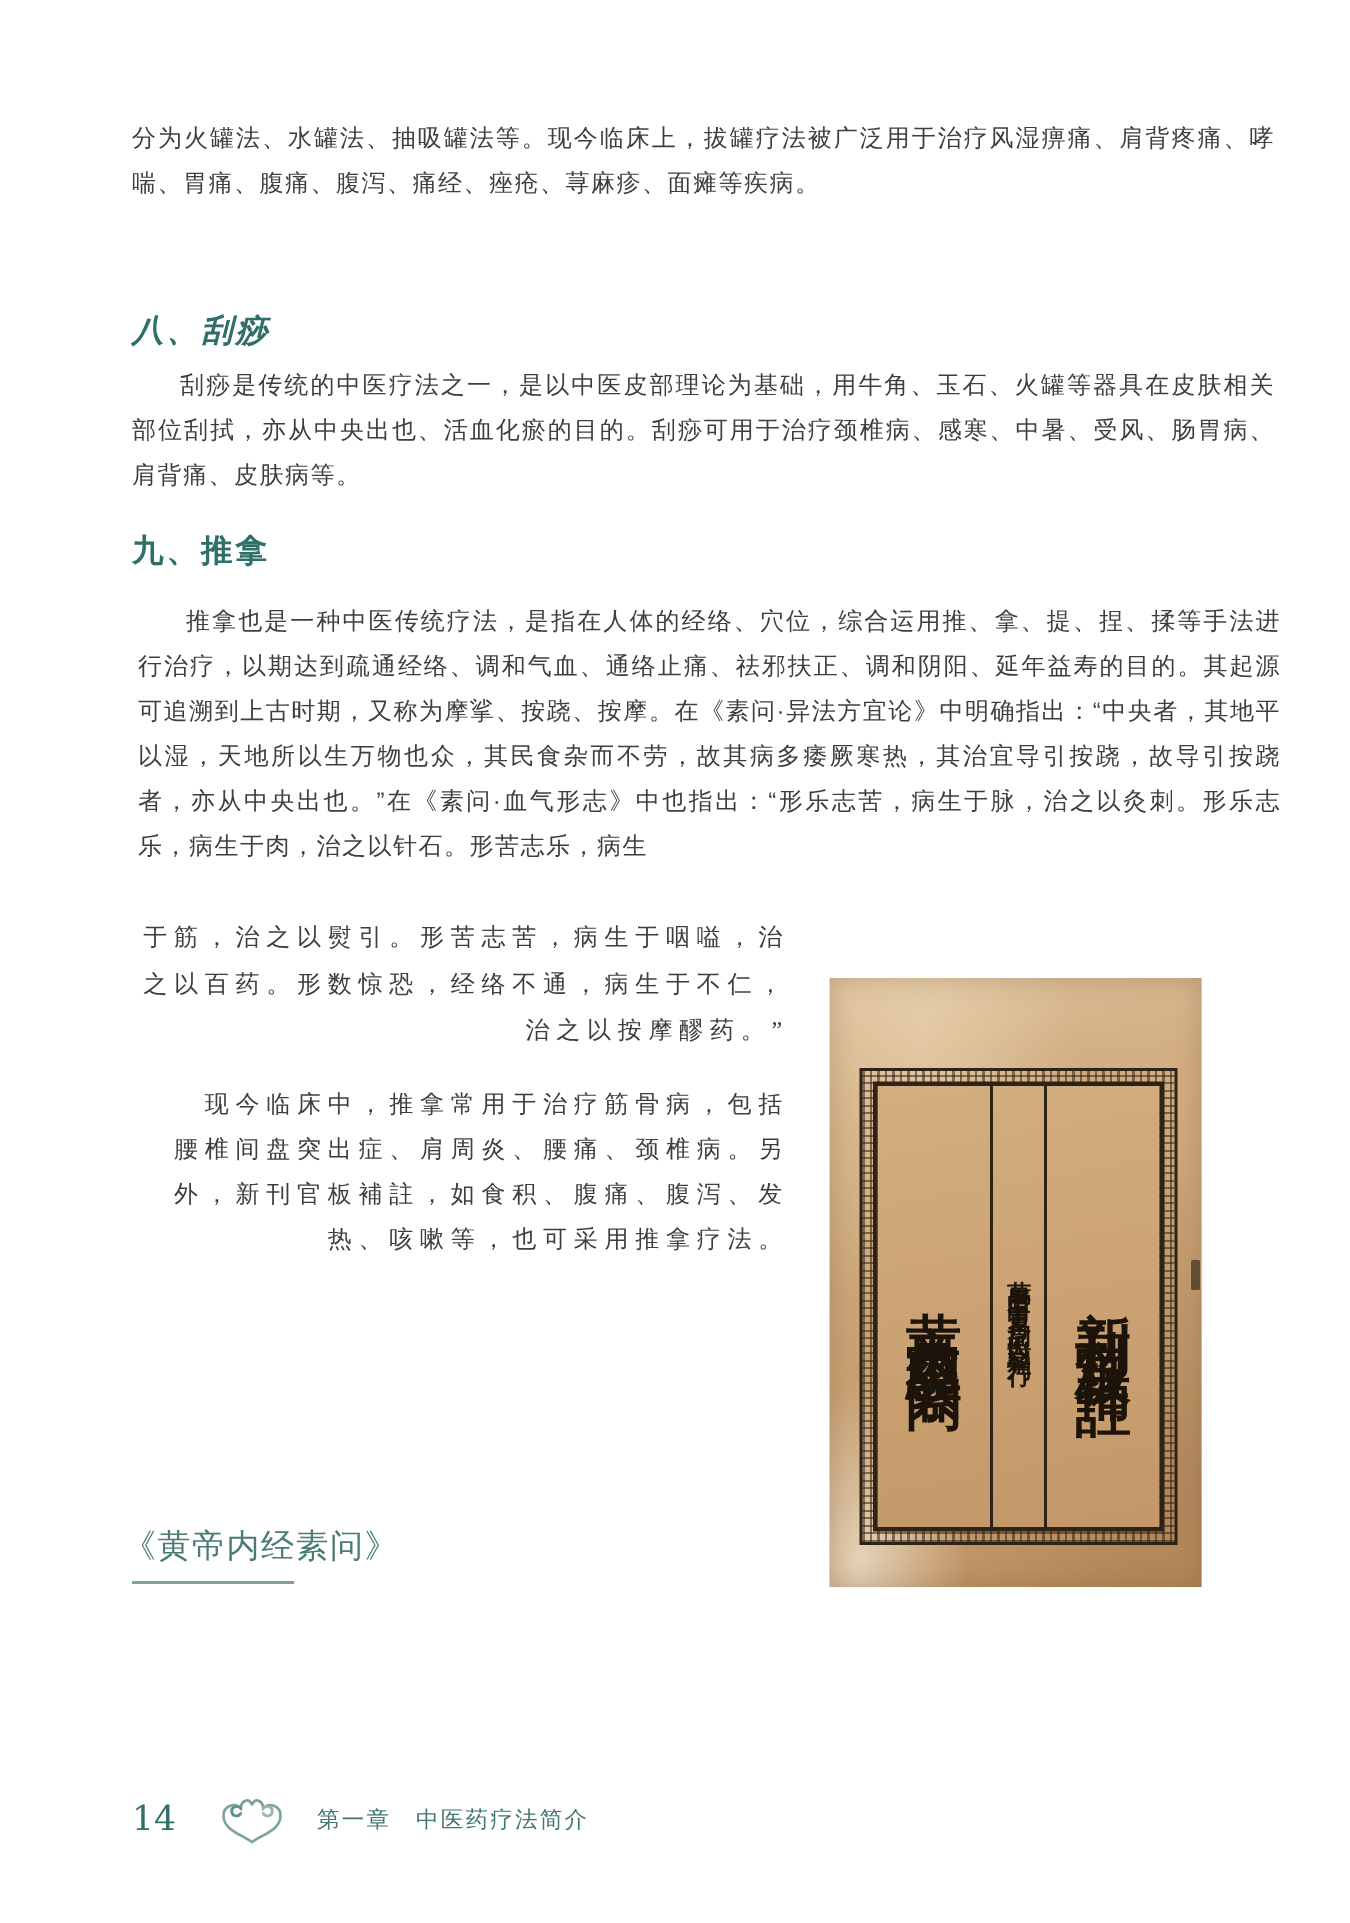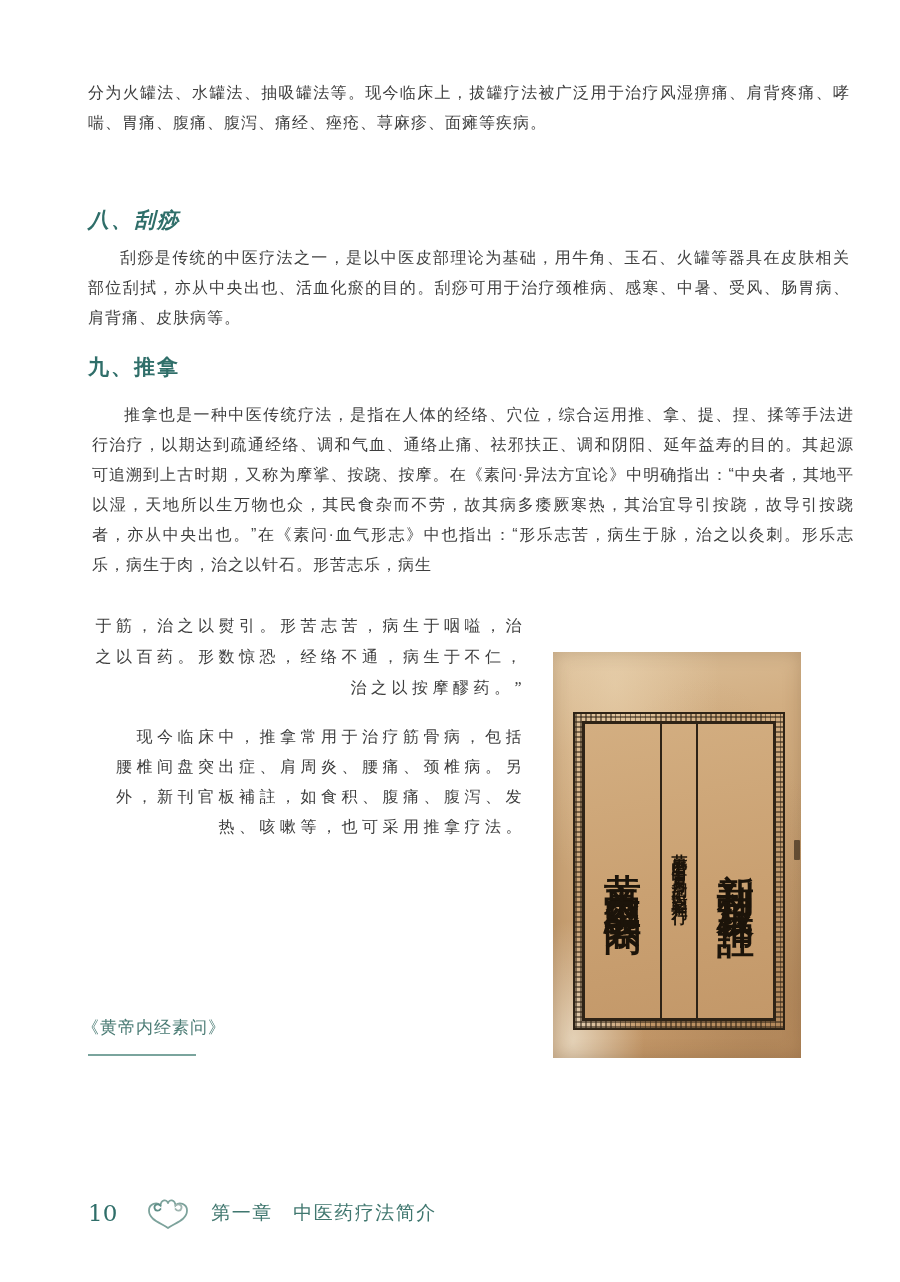--- a/index.html
+++ b/index.html
@@ -59,7 +59,7 @@
   }
   
   .caption{
-    left:82px;top:1016px;font-size:17px;color:#4a7b74;letter-spacing:1px;text-align:right;
+    left:82px;top:1016px;font-size:22px;color:#4a7b74;letter-spacing:1px;text-align:right;
   }
   .caption-rule{
     left:88px;top:1054px;width:108px;height:2px;background:#7aa49d;

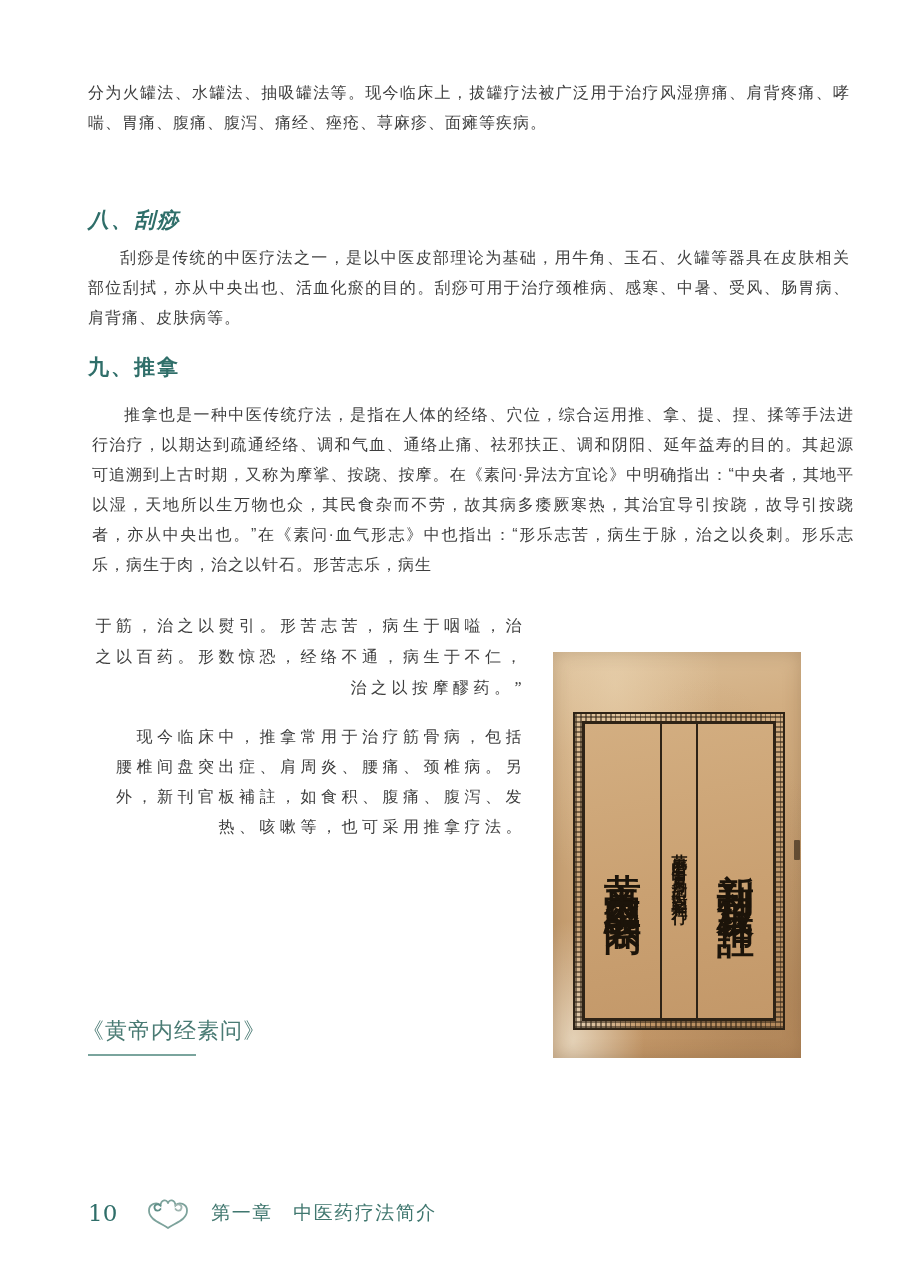--- a/index.html
+++ b/index.html
@@ -108,7 +108,7 @@
 <div class="abs caption-rule"></div>
 
 <div class="abs footer">
-  <span class="page-num">10</span>
+  <span class="page-num">14</span>
   <svg class="cloud" width="46" height="38" viewBox="0 0 44 38">
     <g fill="none" stroke="#7da39c" stroke-width="1.8" stroke-linecap="round">
       <path d="M22 34 C15 29 3 26 3 16.5 C3 9.5 11 7.5 14.5 11.5 C15 5.5 21 4.5 22 9.5 C23 4.5 29 5.5 29.5 11.5 C33 7.5 41 9.5 41 16.5 C41 26 29 29 22 34 Z"></path>

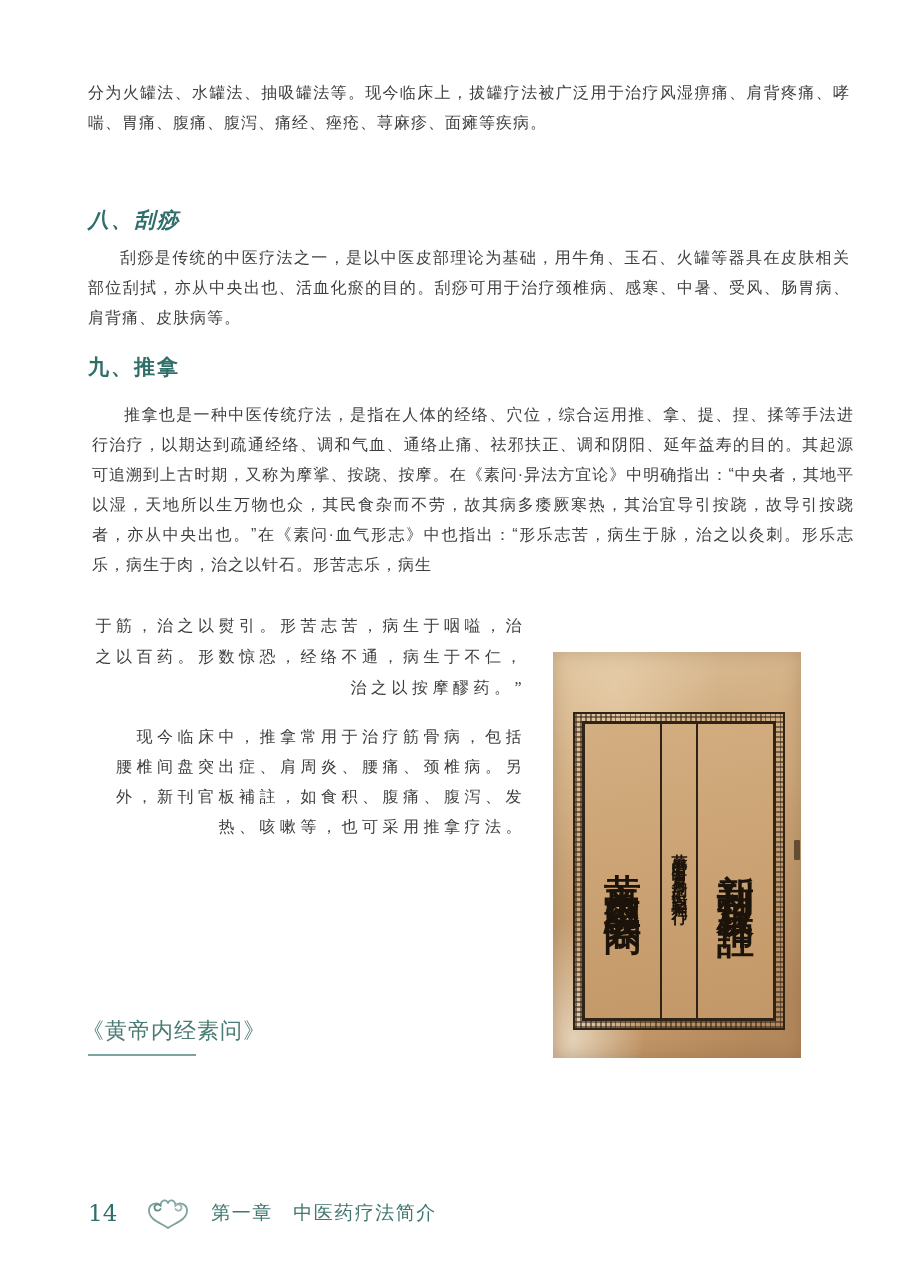--- a/index.html
+++ b/index.html
@@ -73,7 +73,7 @@
   }
   .cloud{margin-left:28px;margin-right:20px;display:block;}
   .chapter{
-    font-size:19px;color:#40776f;letter-spacing:1.5px;
+    font-size:15px;color:#40776f;letter-spacing:1.5px;
   }
 </style>
 </head>

